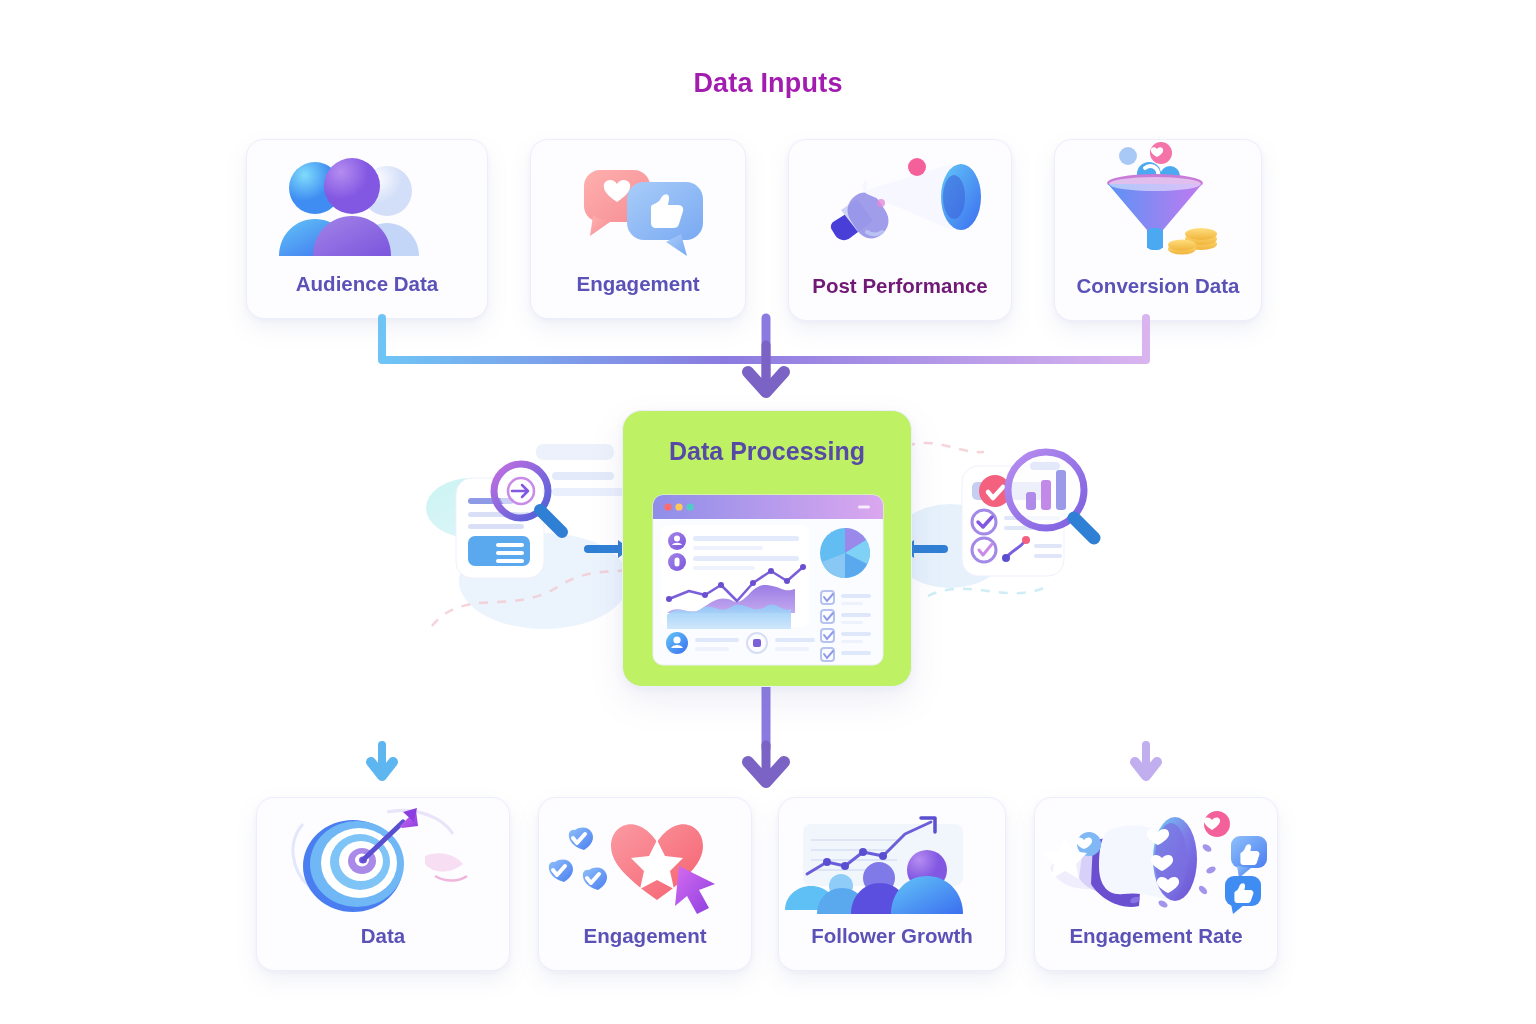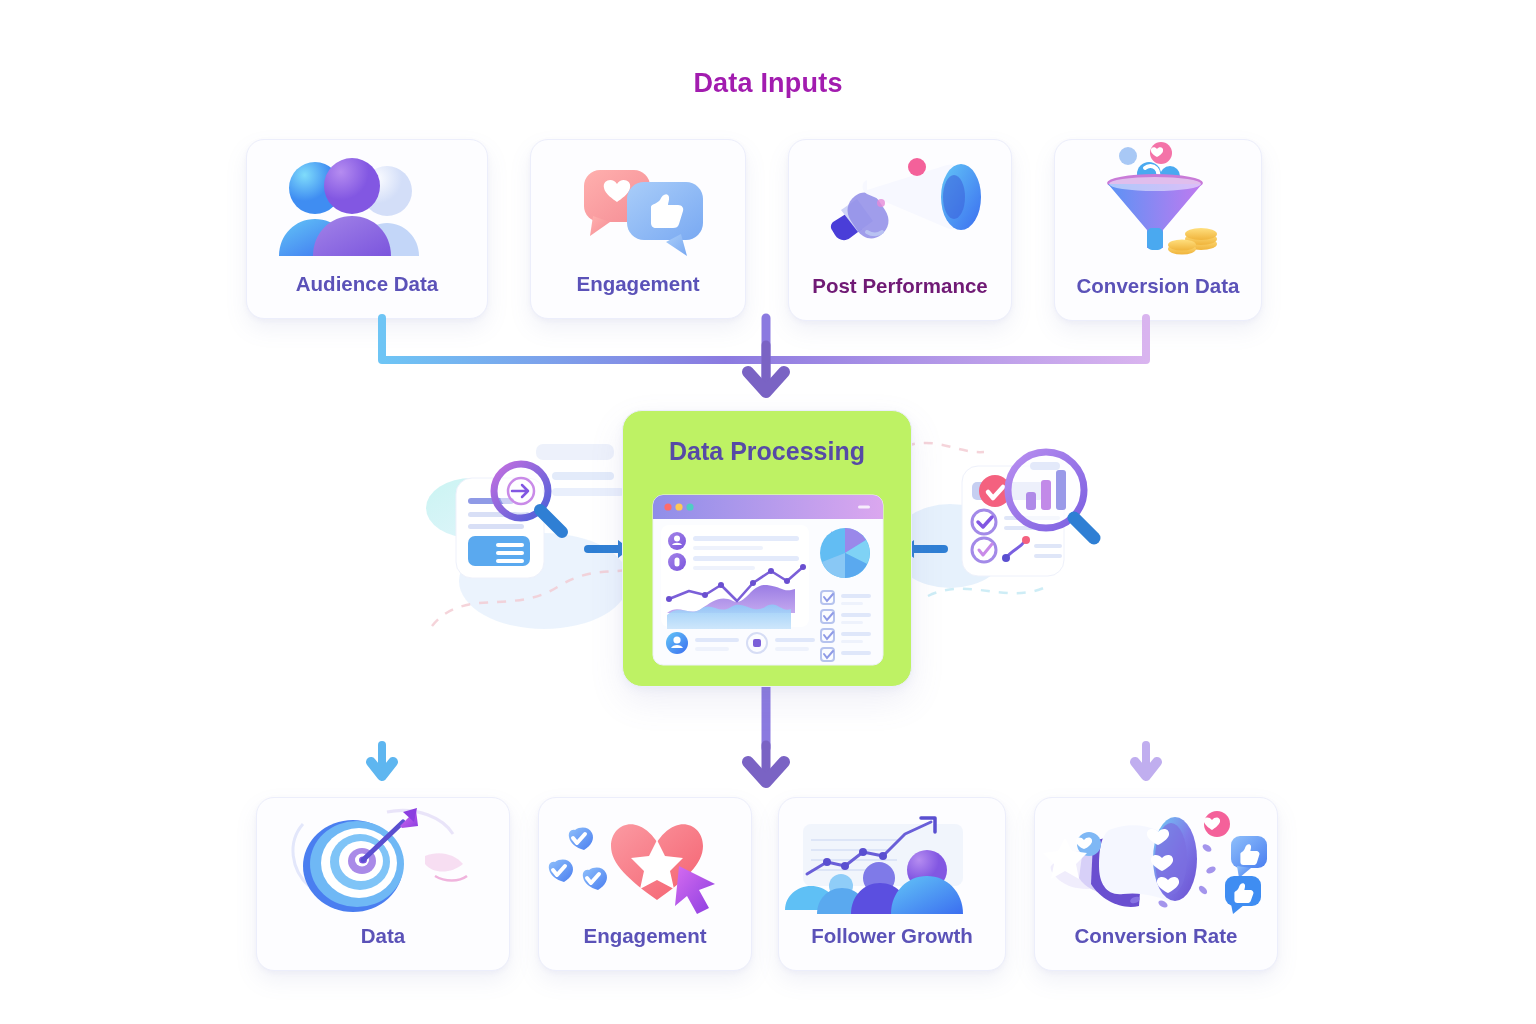--- a/index.html
+++ b/index.html
@@ -504,7 +504,7 @@
         </g>
       </svg>
     </div>
-    <div class="label">Conversion Rate</div>
+    <div class="label">Engagement Rate</div>
   </div>
 
 </div>

